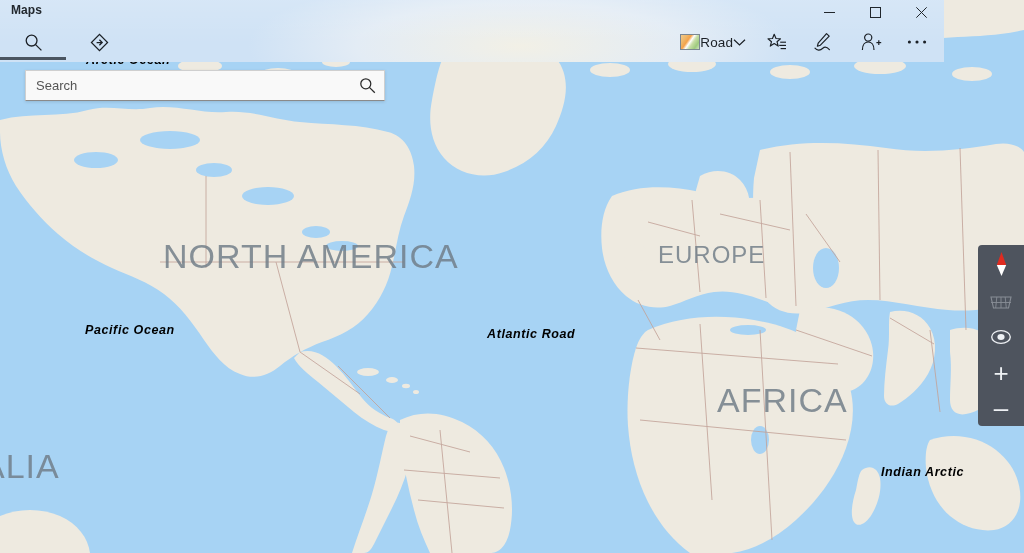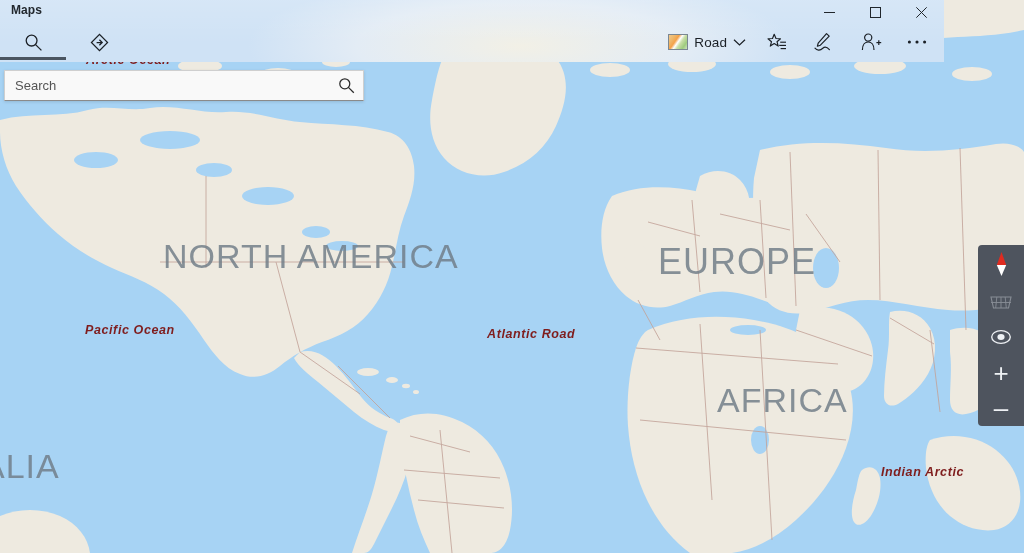--- a/index.html
+++ b/index.html
@@ -114,7 +114,6 @@
     align-items: center;
     justify-content: center;
     cursor: default;
-    gap: 6px;
   }
   #btn-mapstyle { right: 190px; padding: 0 8px; }
   #btn-favorites{ right: 148px; width: 40px; }

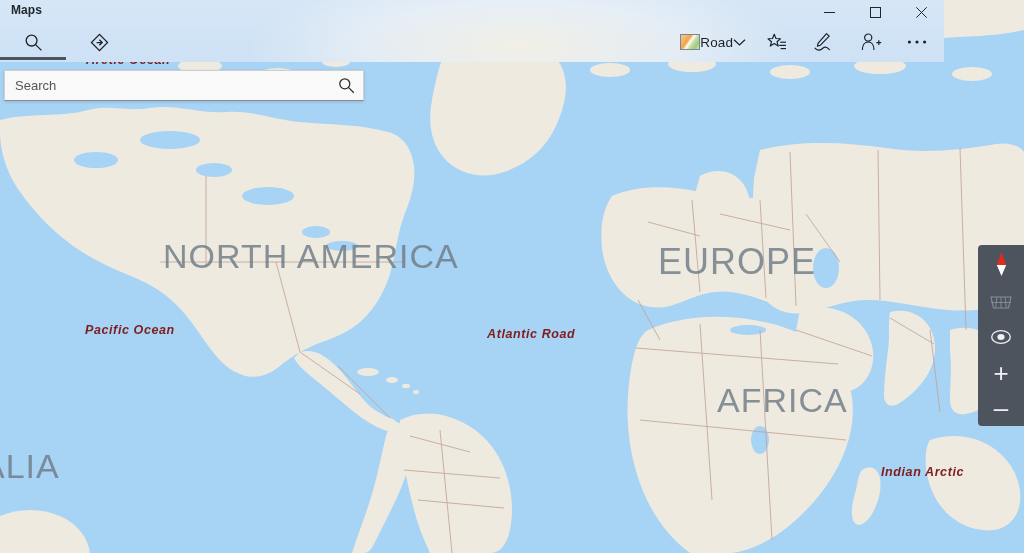--- a/index.html
+++ b/index.html
@@ -135,7 +135,7 @@
   
   #search-box {
     position: absolute;
-    left: 4px; top: 70px;
+    left: 25px; top: 70px;
     width: 360px; height: 31px;
     background: #f9f9f9;
     border: 1px solid #cfcfcf;

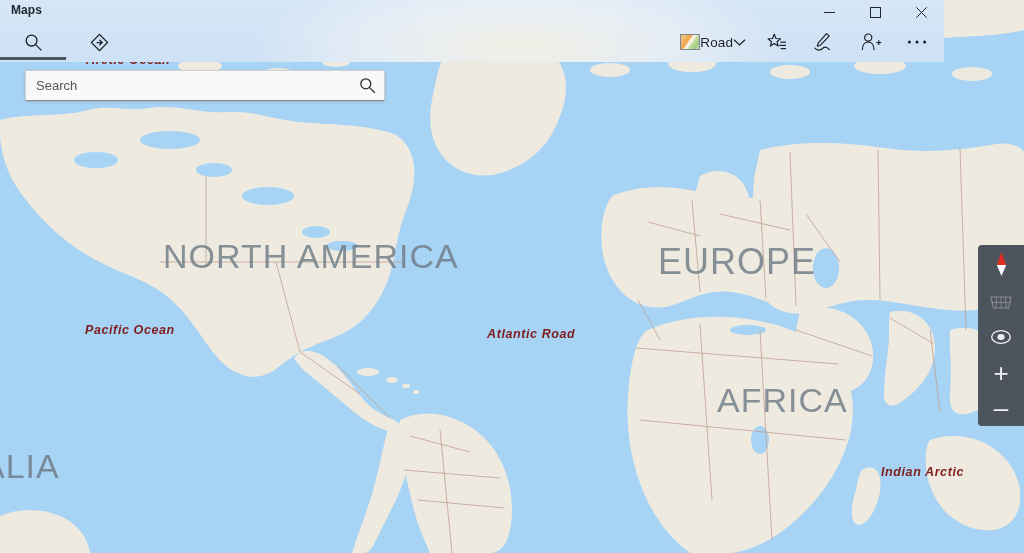--- a/index.html
+++ b/index.html
@@ -332,7 +332,7 @@
     </svg>
 
     <div class="continent-label" style="left:163px; top:237px; font-size:34px;">NORTH AMERICA</div>
-    <div class="continent-label" style="left:658px; top:241px; font-size:36px;">EUROPE</div>
+    <div class="continent-label" style="left:658px; top:241px; font-size:24px;">EUROPE</div>
     <div class="continent-label" style="left:676px; top:381px; font-size:34px;margin-left:41px;">AFRICA</div>
     <div class="continent-label" style="left:-18px; top:447px; font-size:34px;">ALIA</div>
 

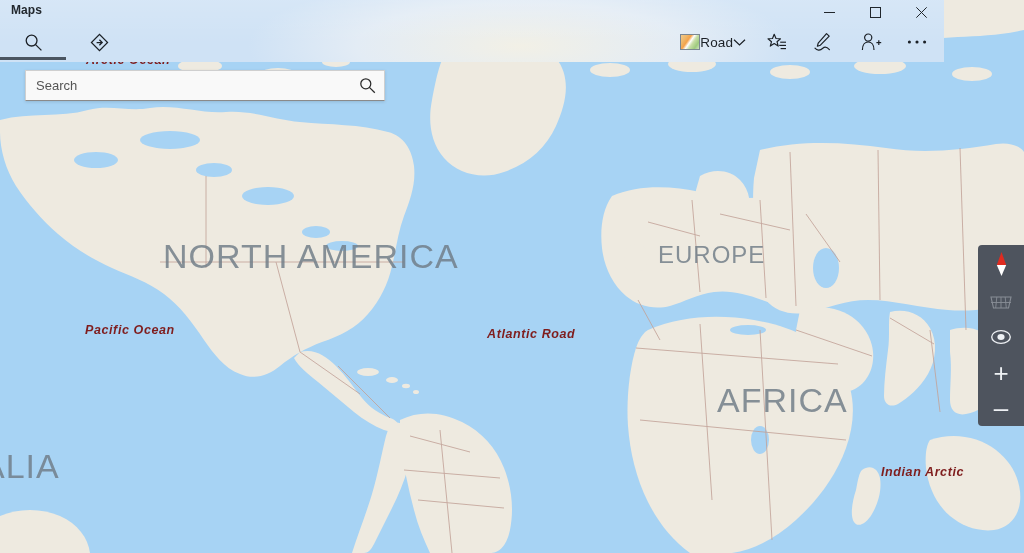--- a/index.html
+++ b/index.html
@@ -43,7 +43,7 @@
     font-family: "Liberation Sans", sans-serif;
     font-style: italic;
     font-weight: bold;
-    color: #7f1d1d;
+    color: #000000;
     font-size: 12.5px;
     letter-spacing: .6px;
     white-space: nowrap;

